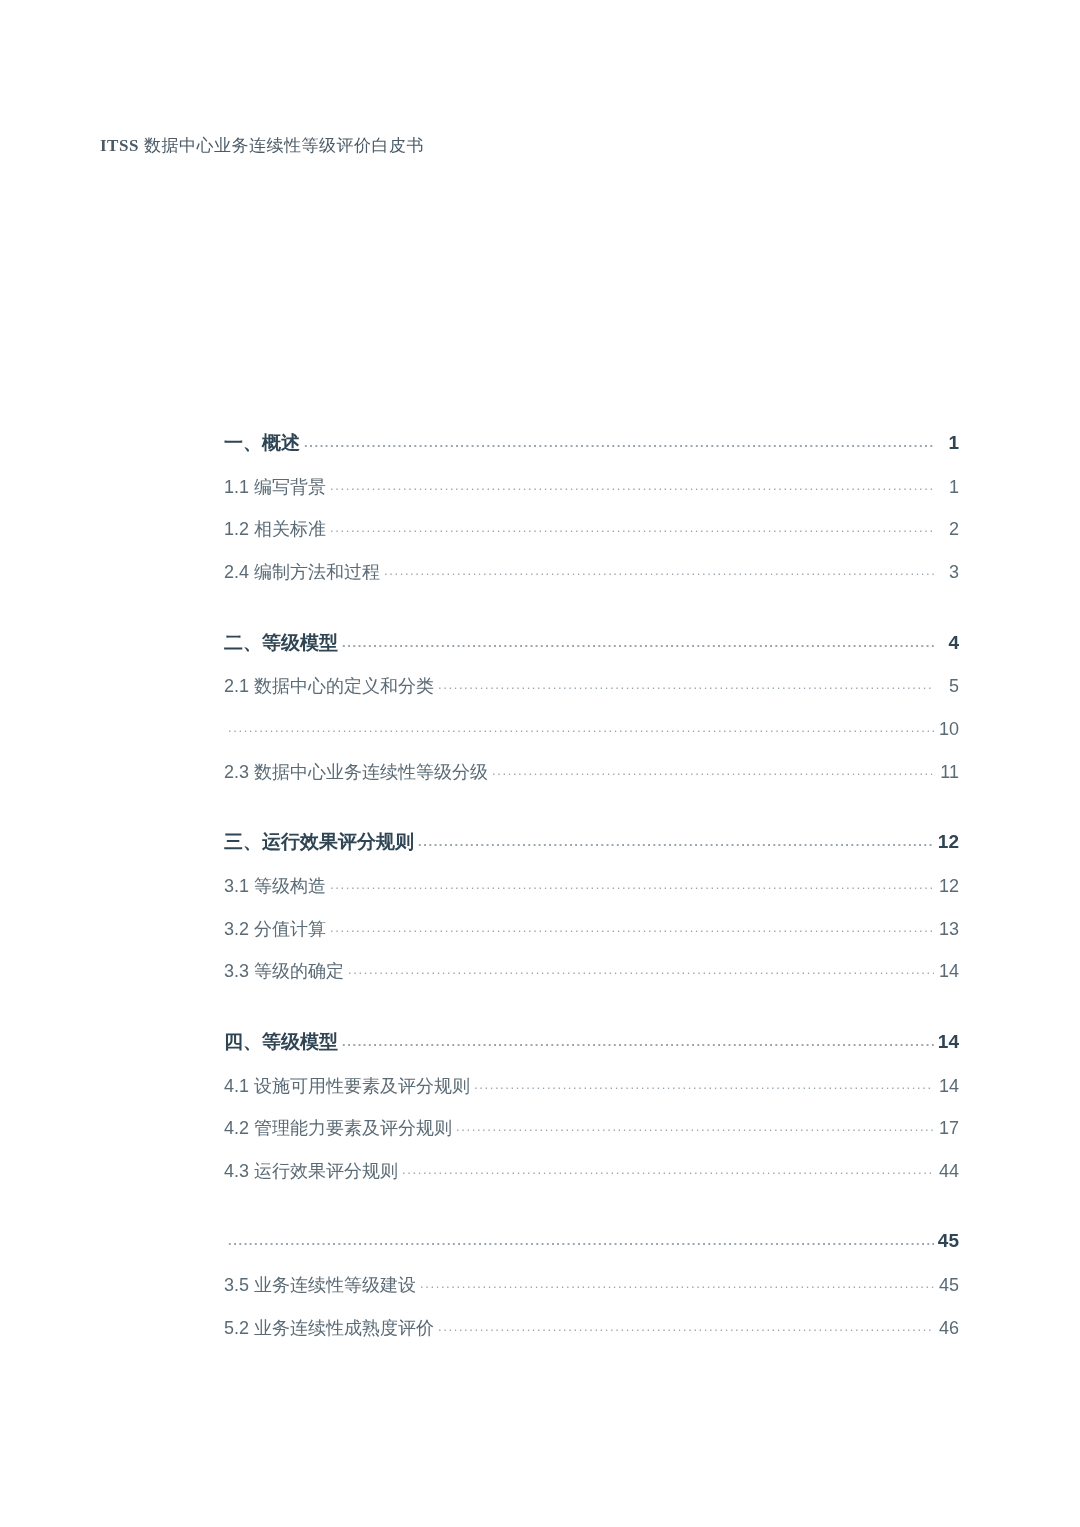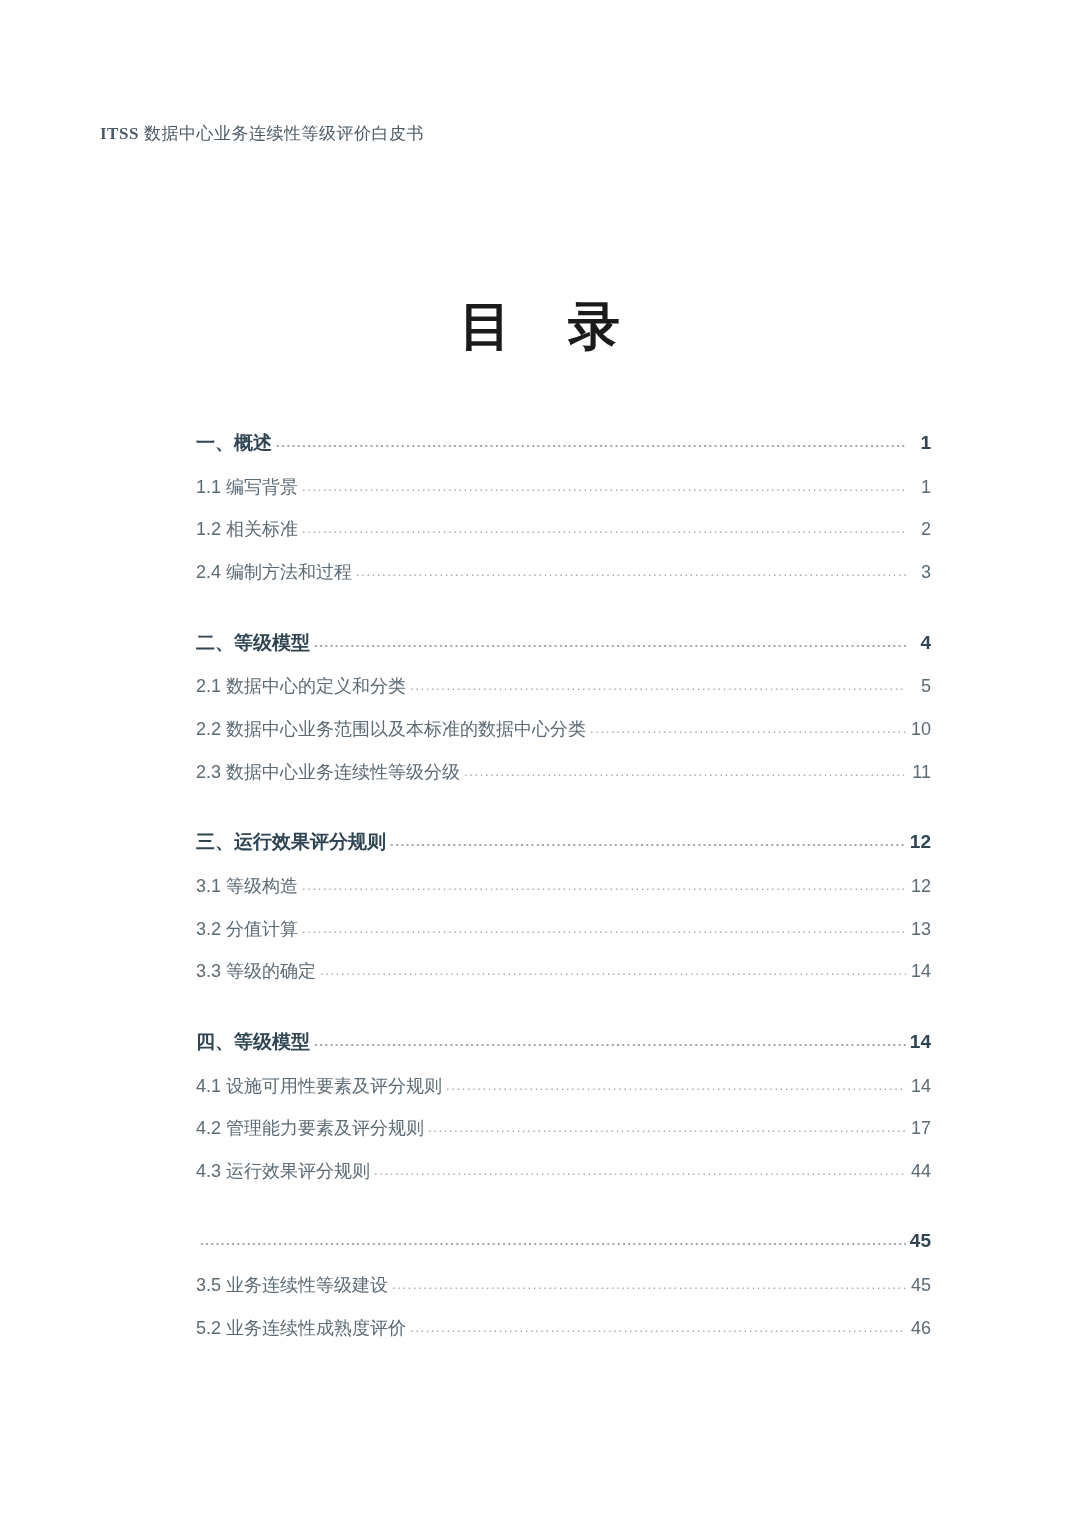--- a/index.html
+++ b/index.html
@@ -26,7 +26,7 @@
   .header {
     position: absolute;
     left: 100px;
-    top: 122px;
+    top: 134px;
     font-size: 17px;
     letter-spacing: 0.5px;
     color: #4a5a66;

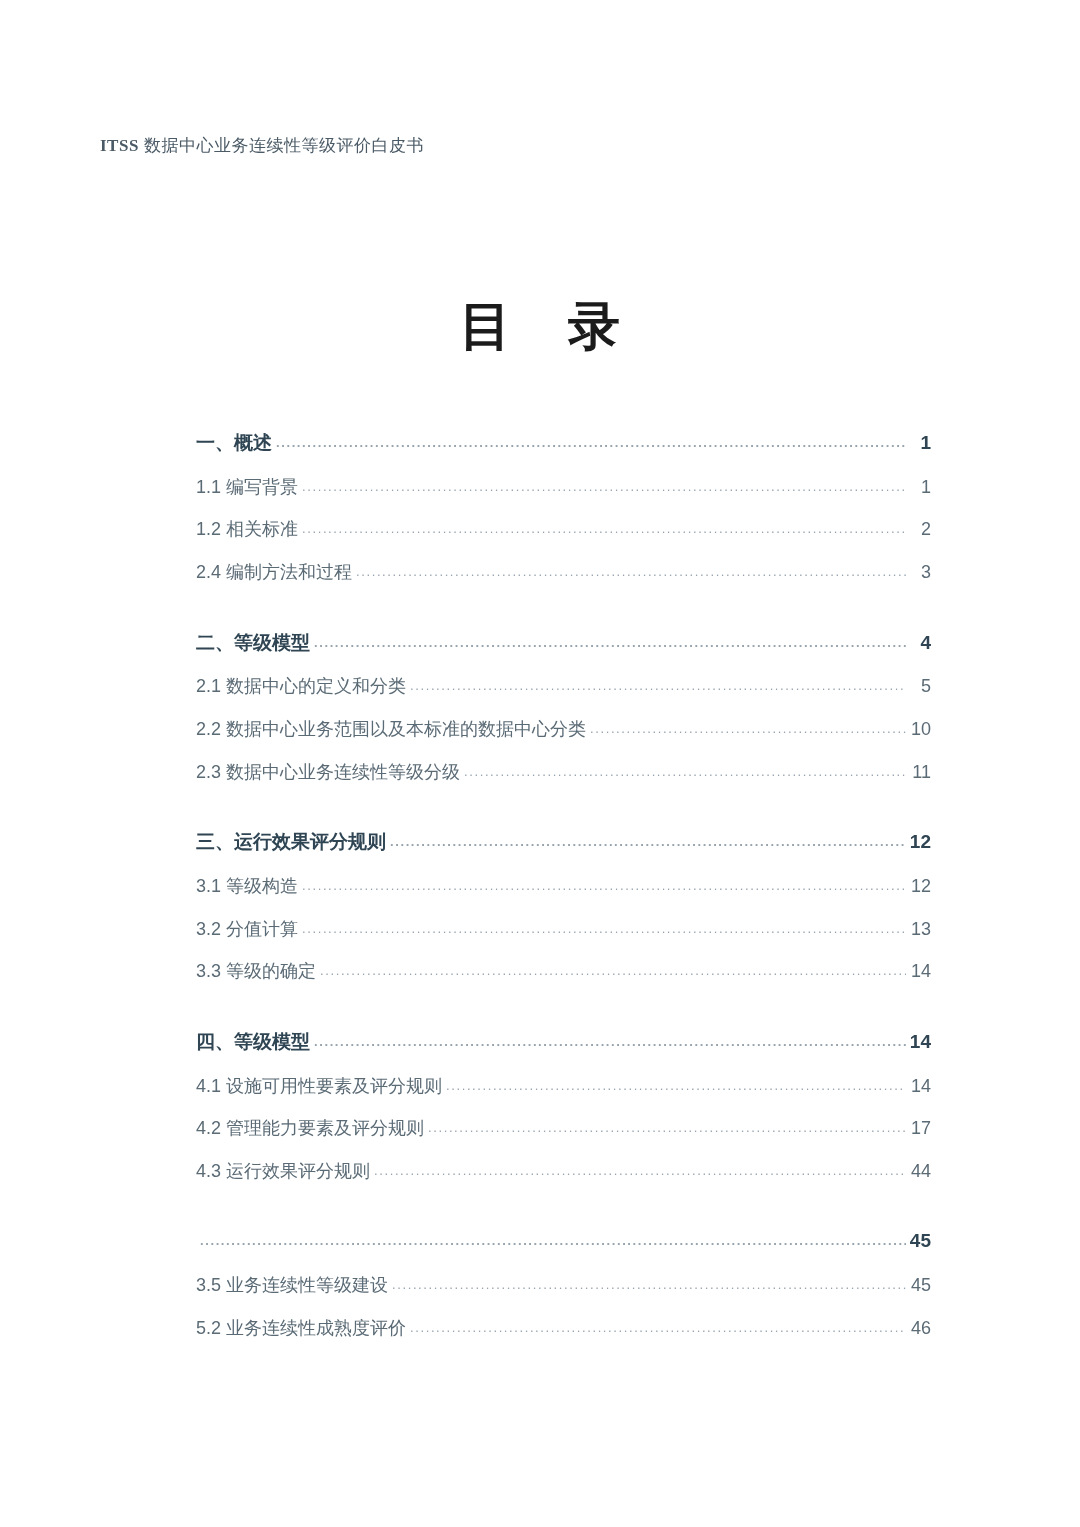--- a/index.html
+++ b/index.html
@@ -120,9 +120,6 @@
     <span class="itss">ITSS</span><span> 数据中心业务连续性等级评价白皮书</span>
   </div>
 
-  <div class="toc-title">
-    <span>目</span><span class="gap"></span><span>录</span>
-  </div>
 
   <div class="toc">
 

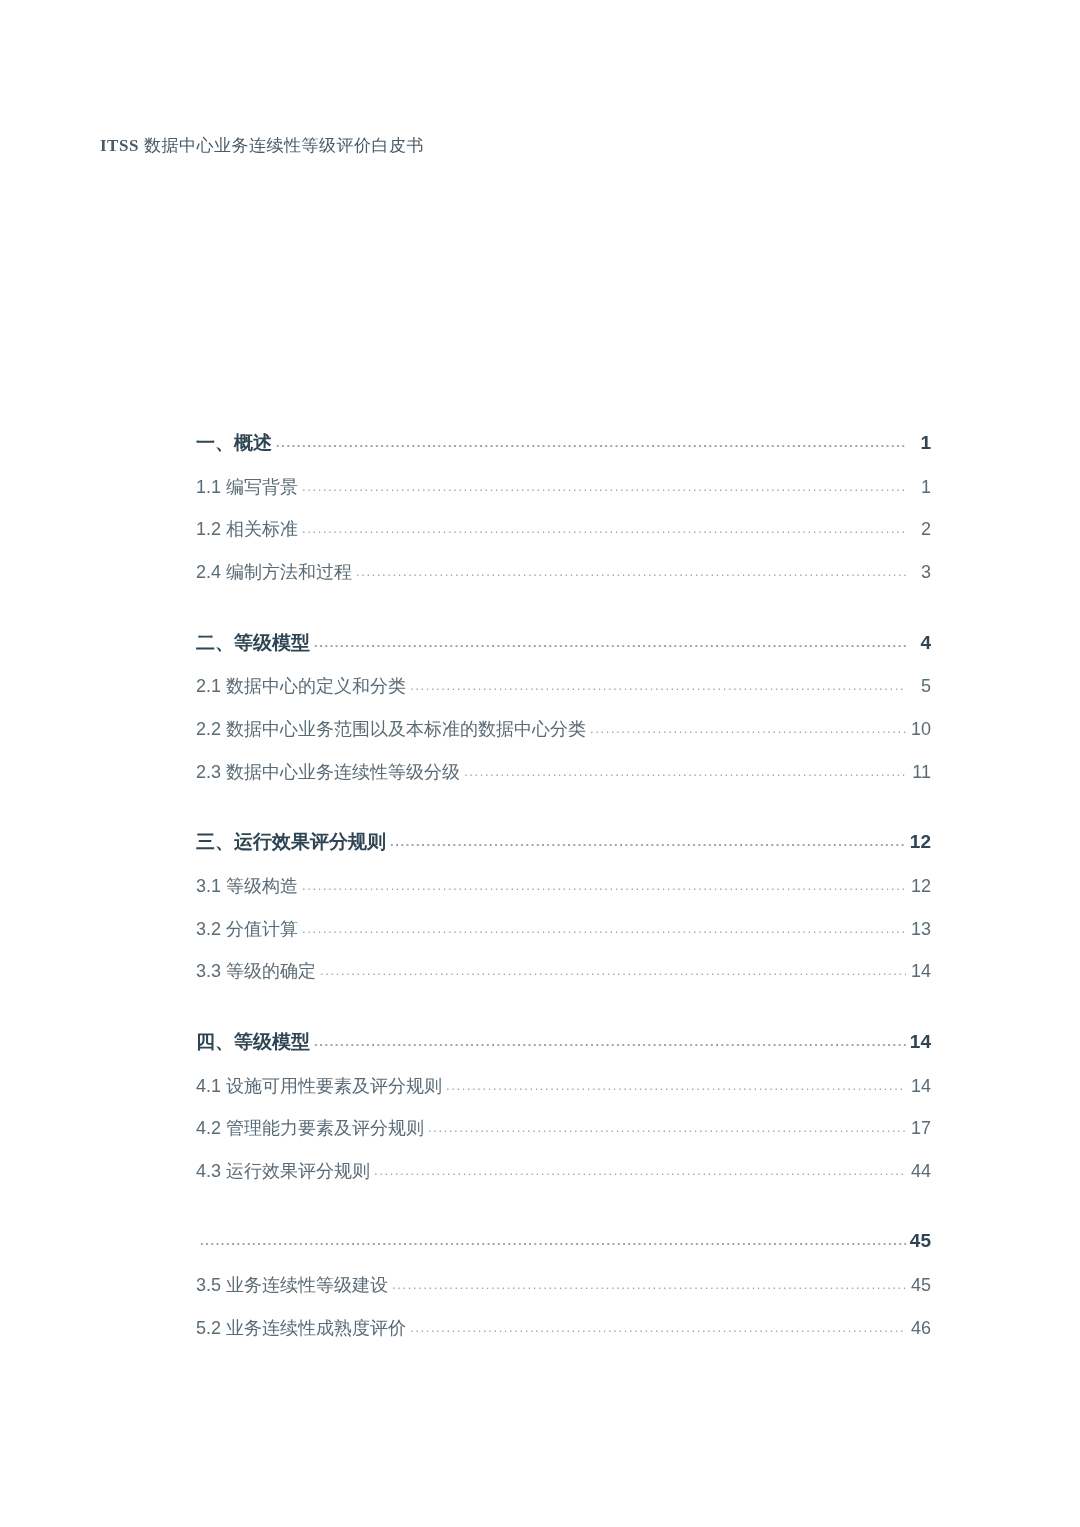--- a/index.html
+++ b/index.html
@@ -55,7 +55,7 @@
   }
   .toc {
     position: absolute;
-    left: 196px;
+    left: 224px;
     top: 432px;
     width: 735px;
   }

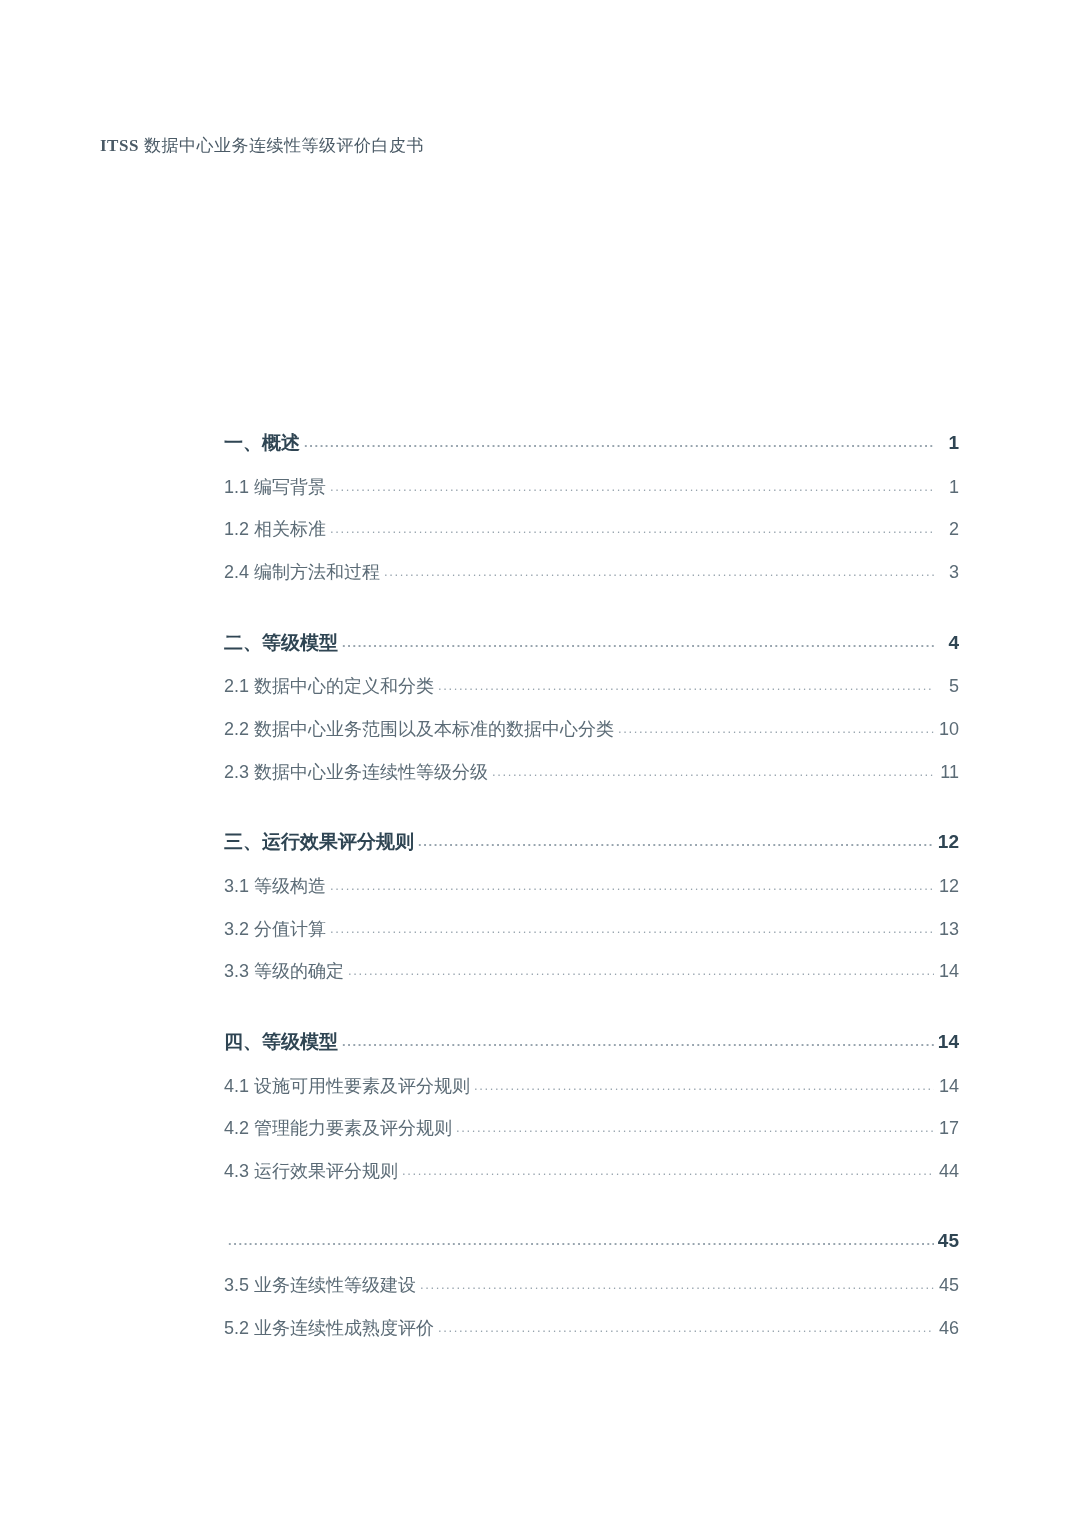--- a/index.html
+++ b/index.html
@@ -103,6 +103,7 @@
     font-size: 18px;
     color: #5b6b76;
     margin-bottom: 21px;
+    align-items: center;
   }
   .level2 .page-num {
     color: #5b6b76;

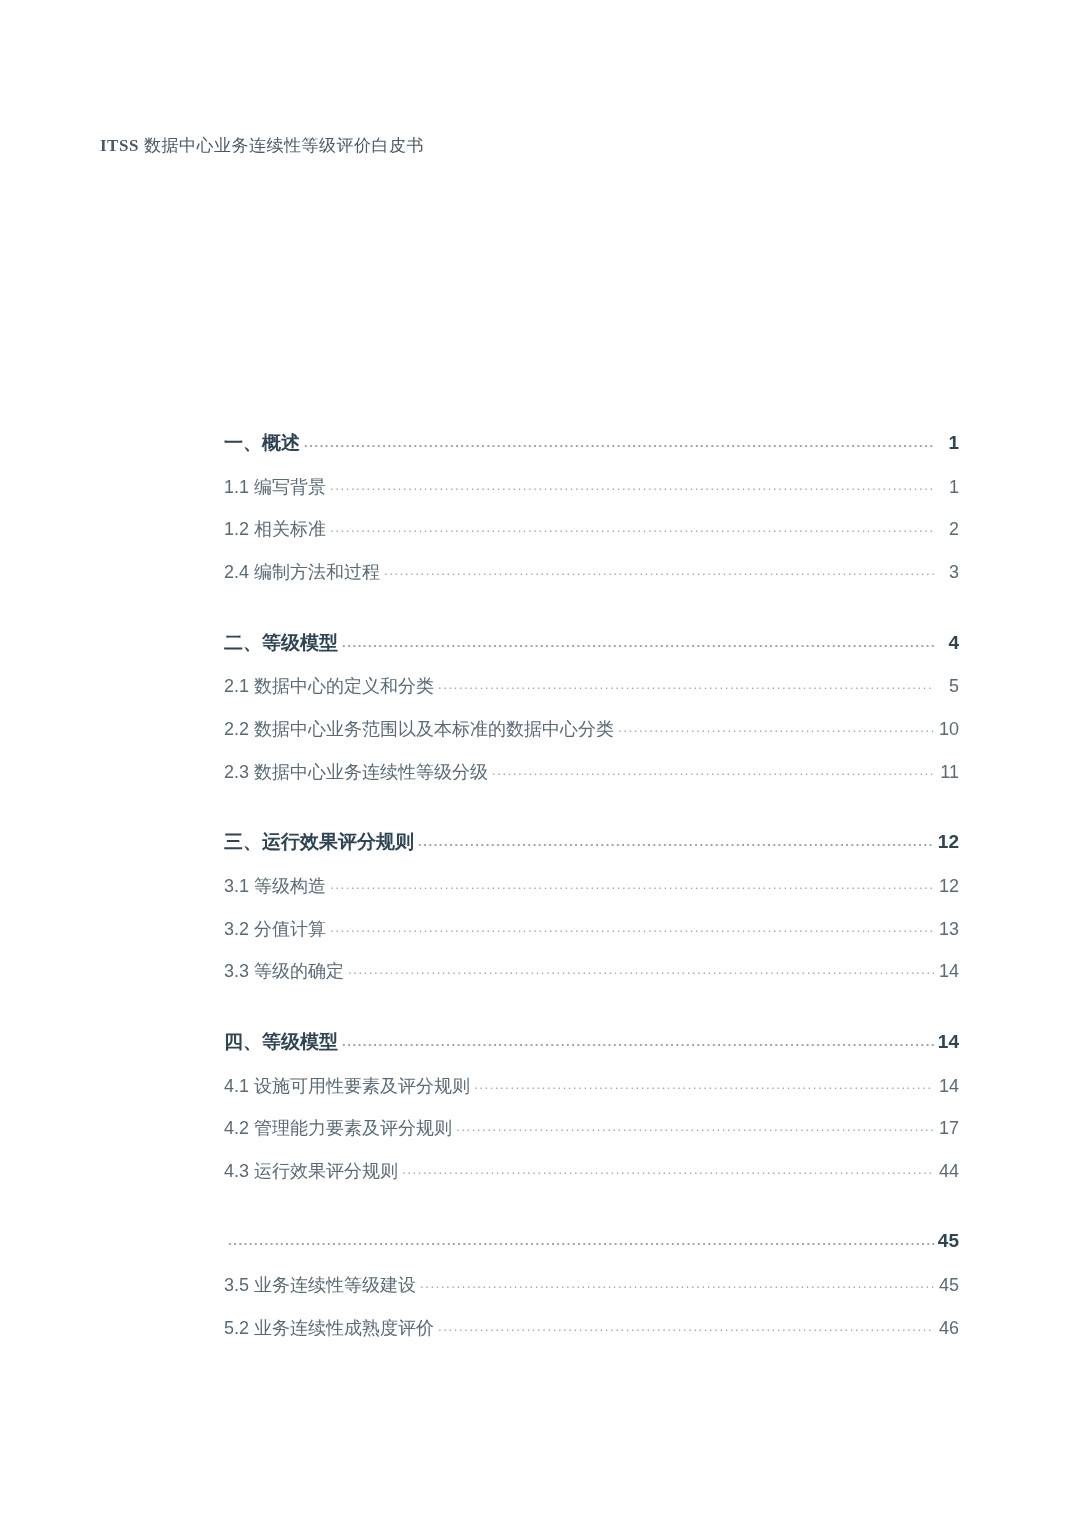--- a/index.html
+++ b/index.html
@@ -160,7 +160,6 @@
         <span class="page-num">5</span>
       </div>
       <div class="toc-row level2">
-        <span class="label">2.2 数据中心业务范围以及本标准的数据中心分类</span>
         <span class="dots">................................................................................................................................................</span>
         <span class="page-num">10</span>
       </div>

